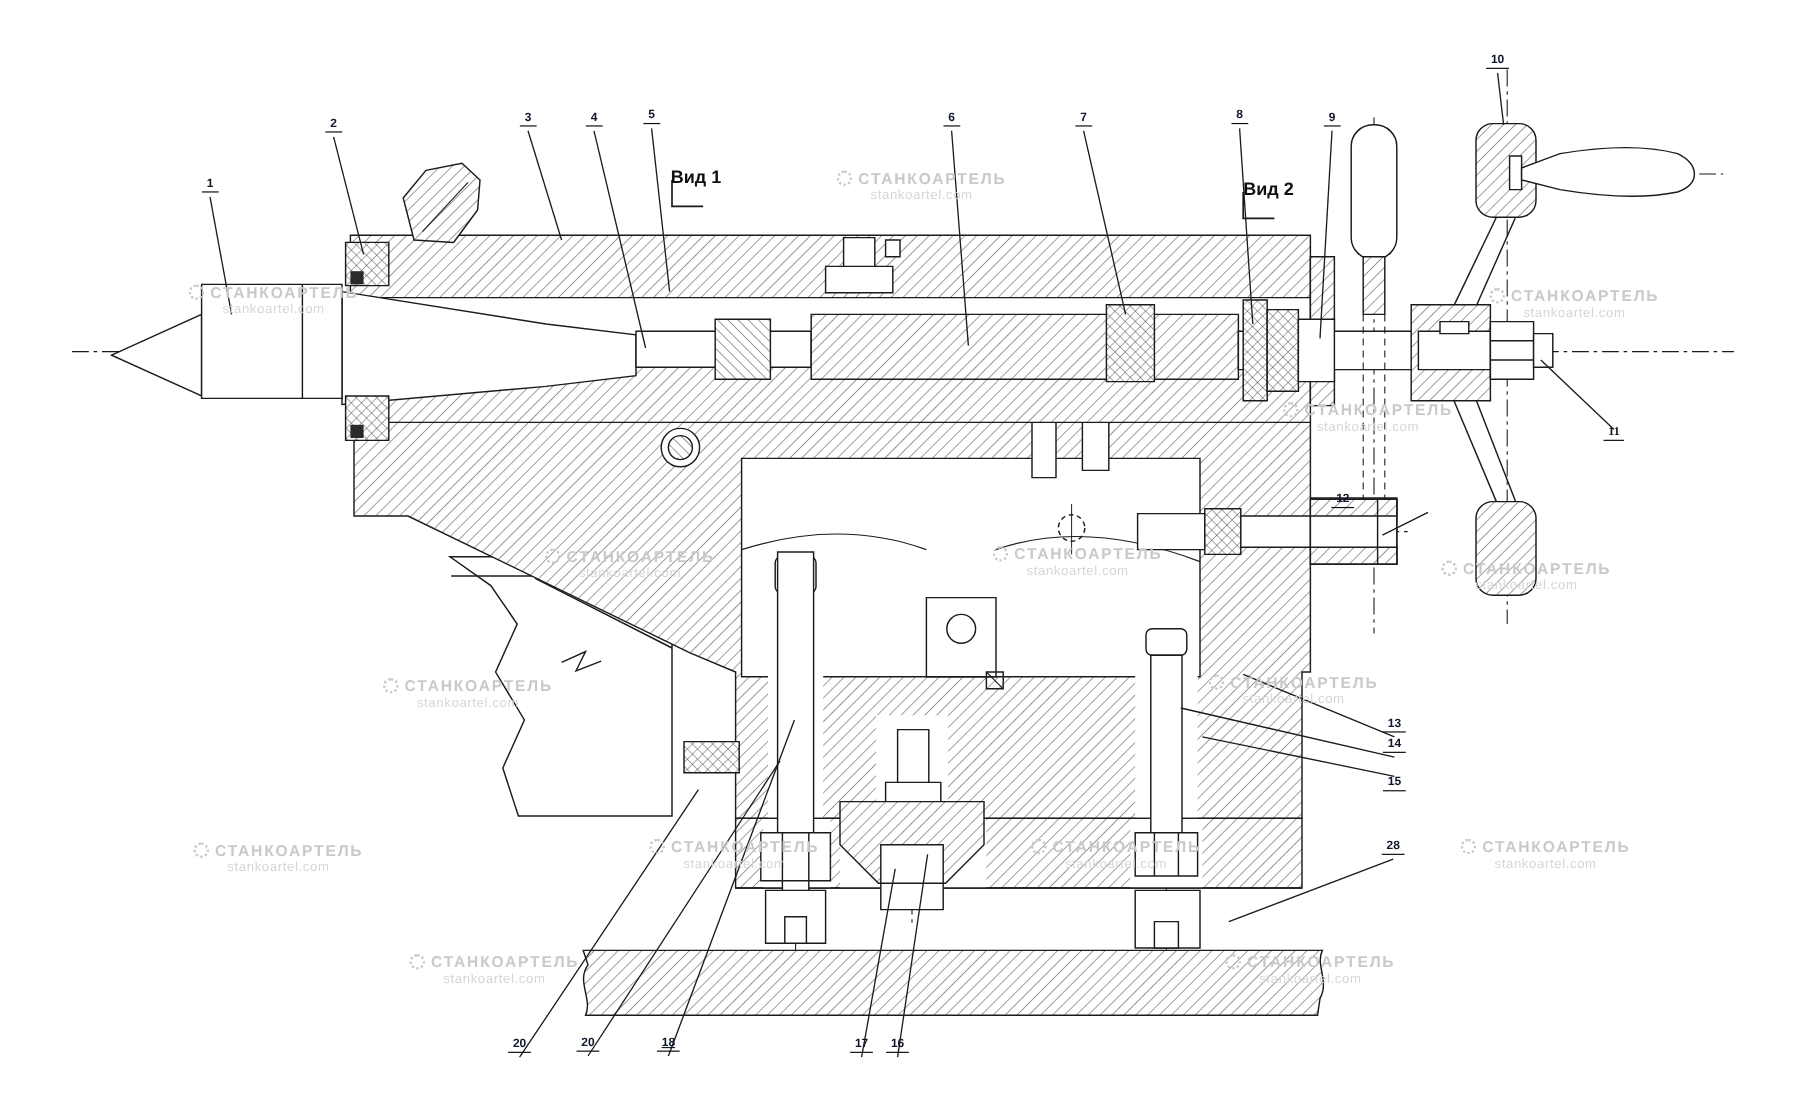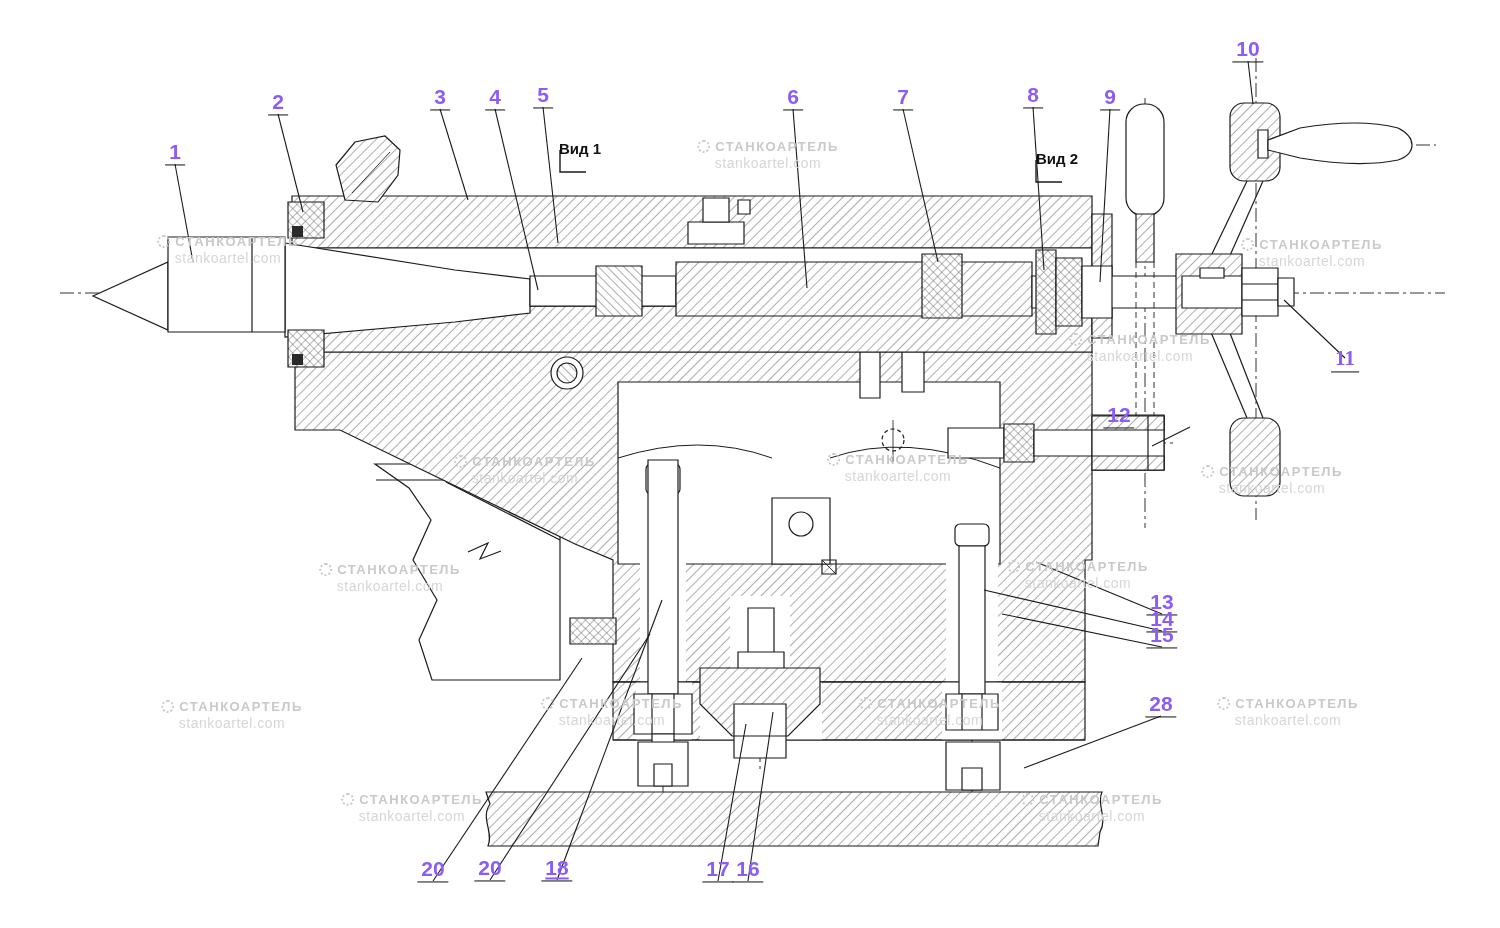--- a/index.html
+++ b/index.html
@@ -11,7 +11,7 @@
   }
   .callout {
     position:absolute; transform:translate(-50%,-58%);
-    font-size:21px; font-weight:bold; color:#8b5cf6;
+    font-size:10px; font-weight:bold; color:#0f172a;
     padding:0 4px 1px 4px; border-bottom:1.5px solid #111;
     line-height:1.1; white-space:nowrap;text-align:right;
   }

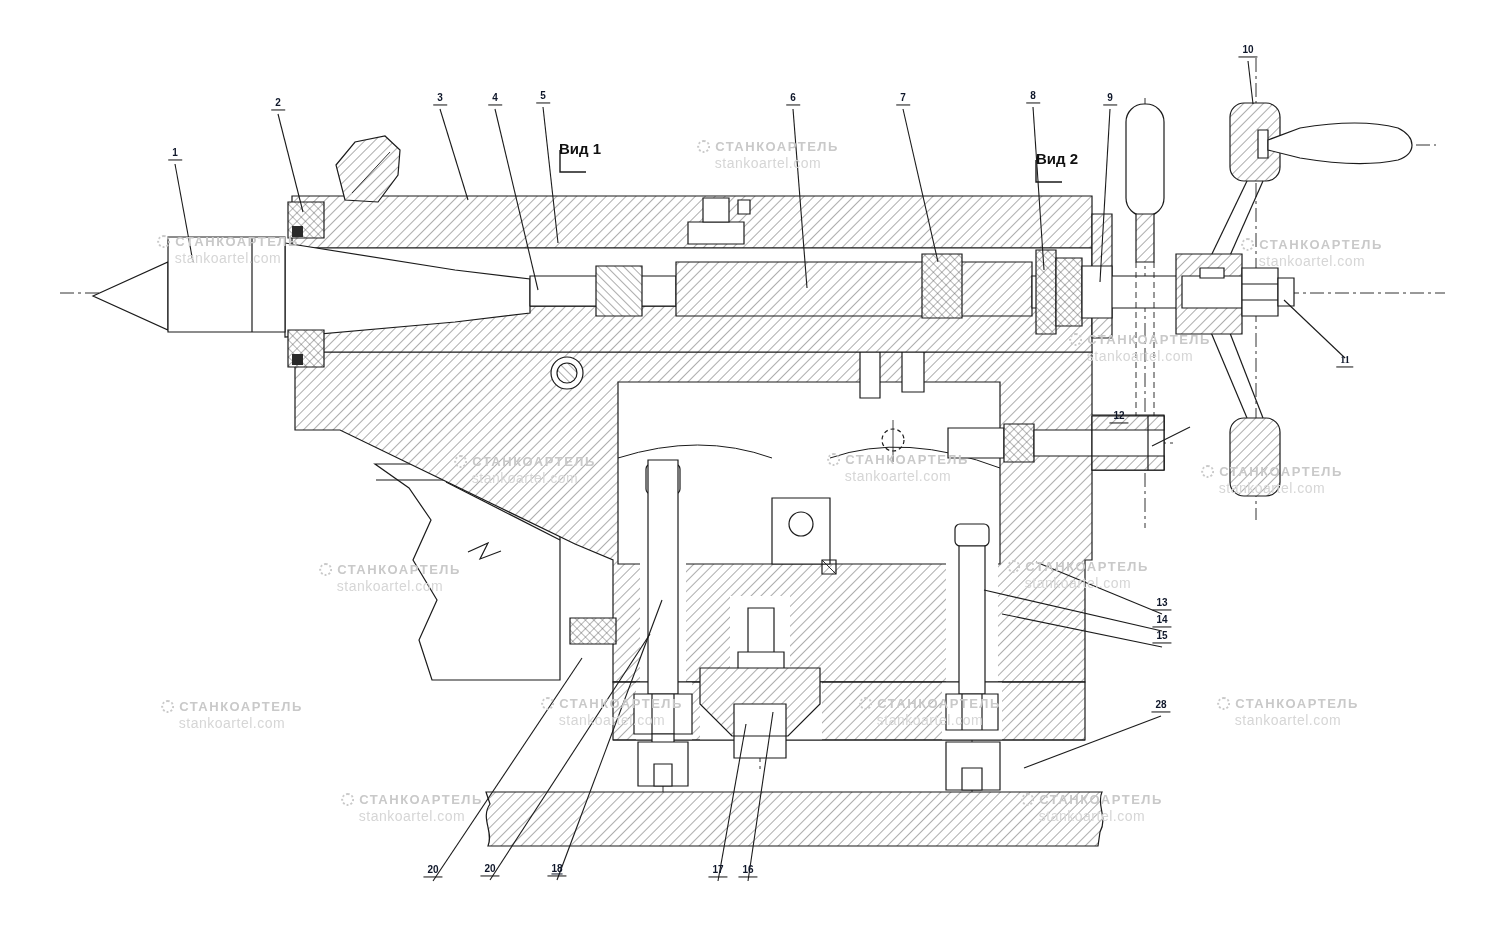--- a/index.html
+++ b/index.html
@@ -27,7 +27,7 @@
     font-size:13px; font-weight:bold; letter-spacing:1.5px; white-space:nowrap; }
   .wm .gear { width:13px; height:13px; border:2px dotted #c9c9c9; border-radius:50%;
     display:inline-block; flex:0 0 auto; }
-  .wm .site { font-size:14px; color:#d6d6d6; letter-spacing:.5px; margin-top:1px; }
+  .wm .site { font-size:11px; color:#d6d6d6; letter-spacing:.5px; margin-top:1px; }
 </style>
 </head>
 <body>

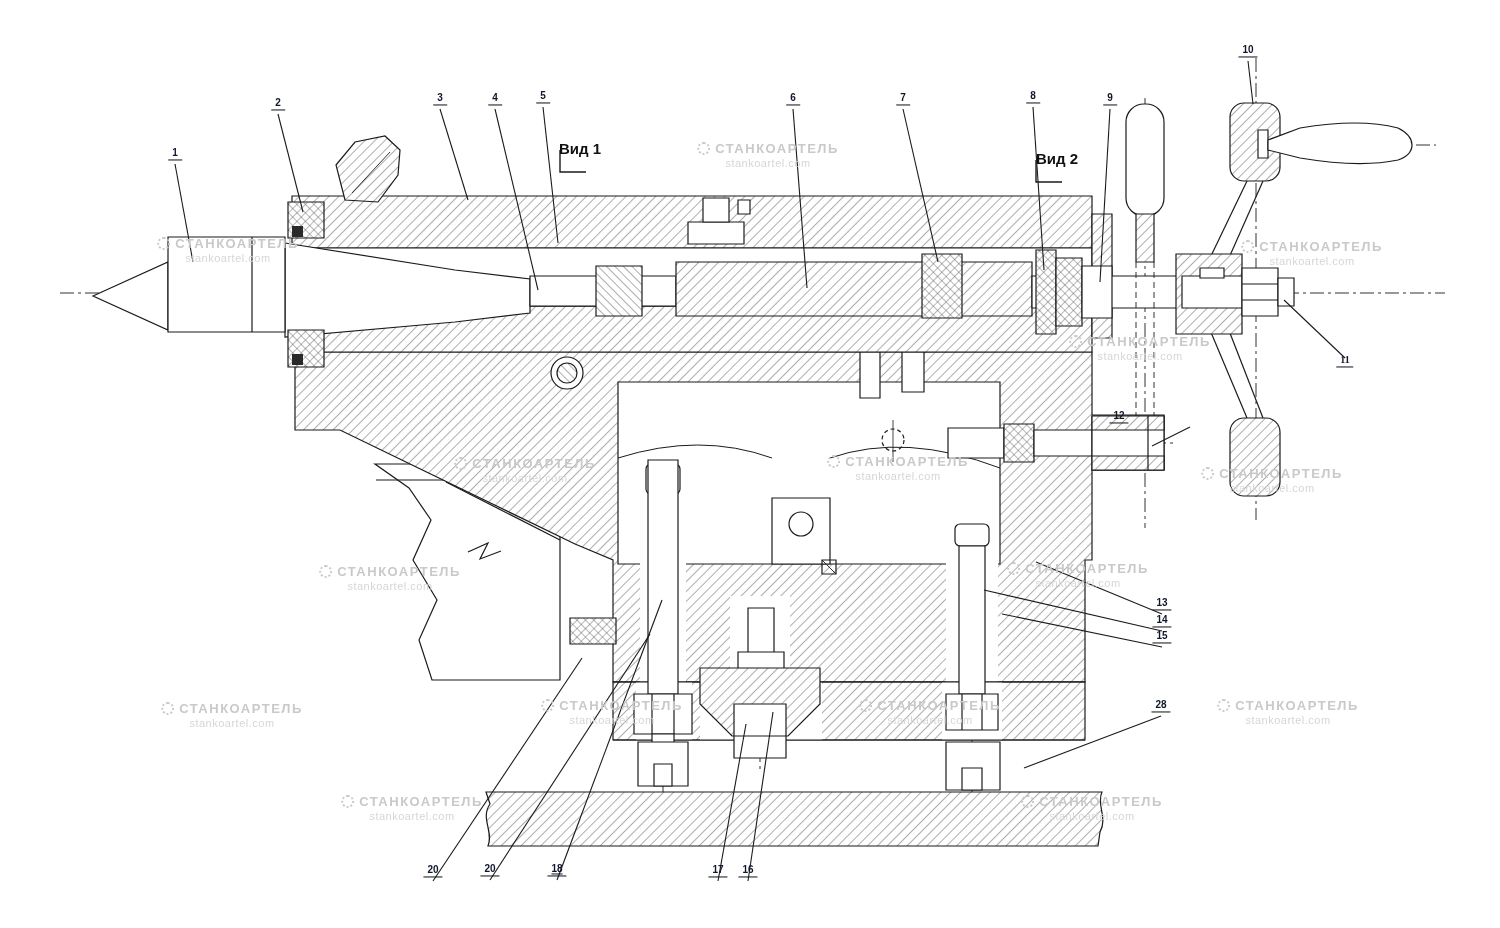--- a/index.html
+++ b/index.html
@@ -261,7 +261,7 @@
       <div class="callout" style="left: 1119px; top: 418px;">12</div>
       <div class="callout" style="left: 1162px; top: 605px;">13</div>
       <div class="callout" style="left: 1162px; top: 622px;">14</div>
-      <div class="callout" style="left: 1162px; top: 638px;">15</div>
+      <div class="callout" style="left: 1162px; top: 654px;">15</div>
       <div class="callout" style="left: 748px; top: 872px;">16</div>
       <div class="callout" style="left: 718px; top: 872px;">17</div>
       <div class="callout" style="left: 557px; top: 871px; text-decoration: underline;">18</div>

